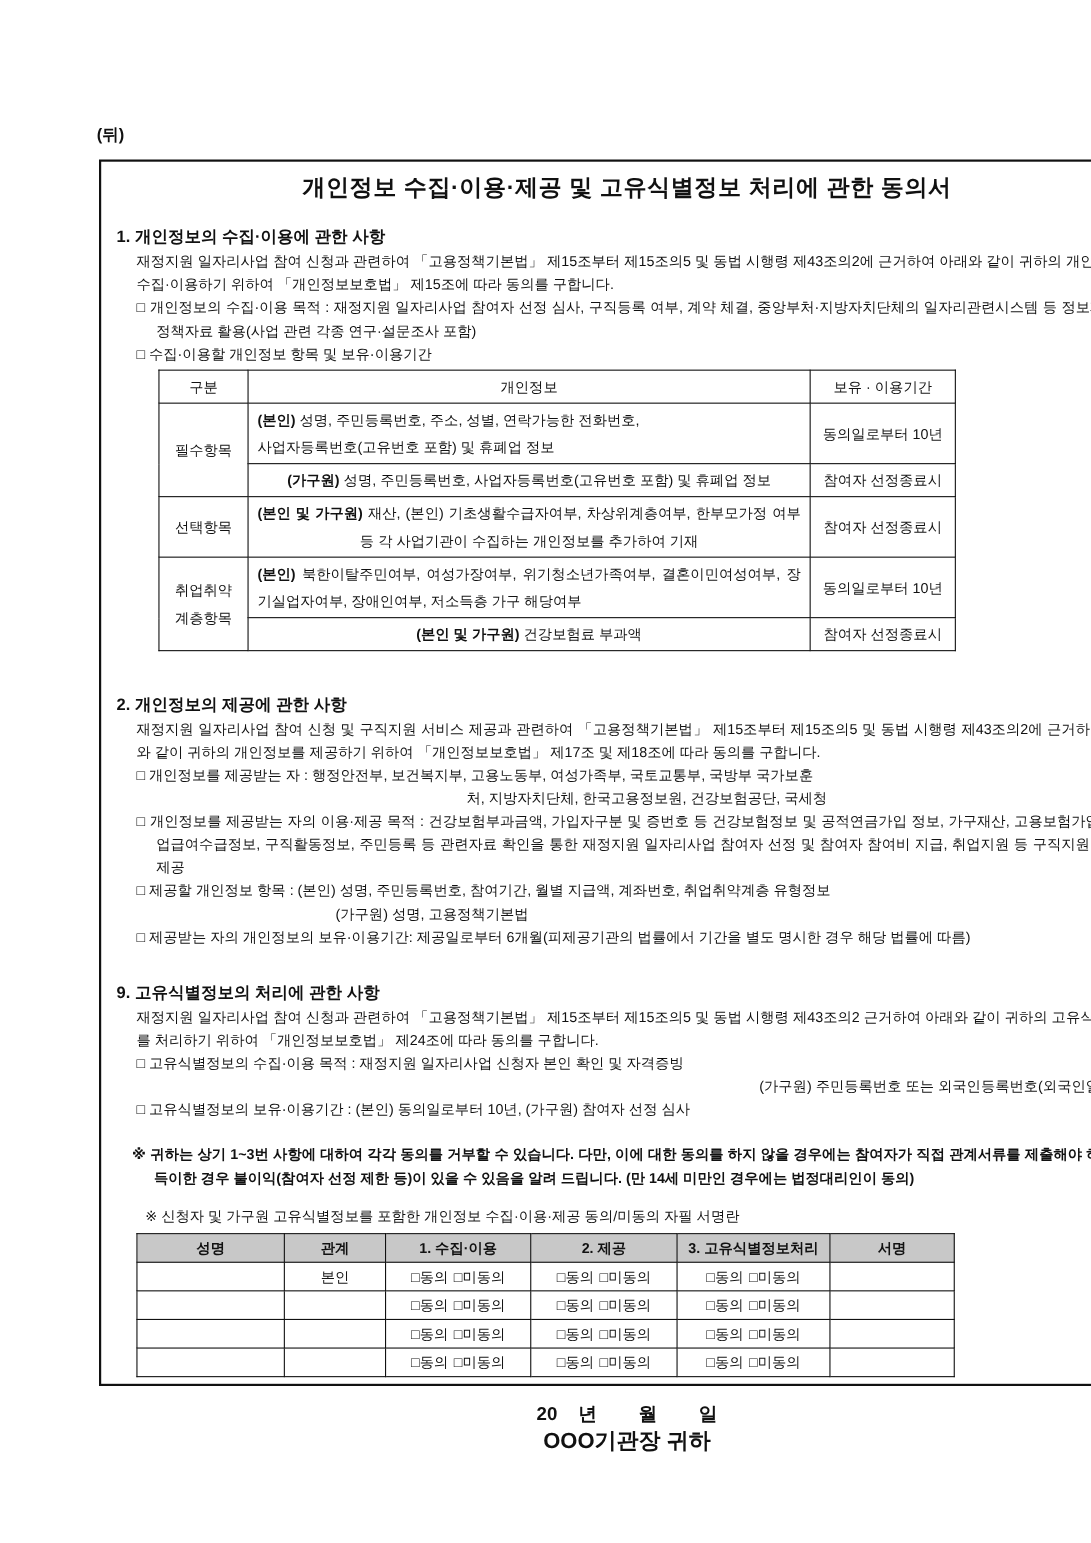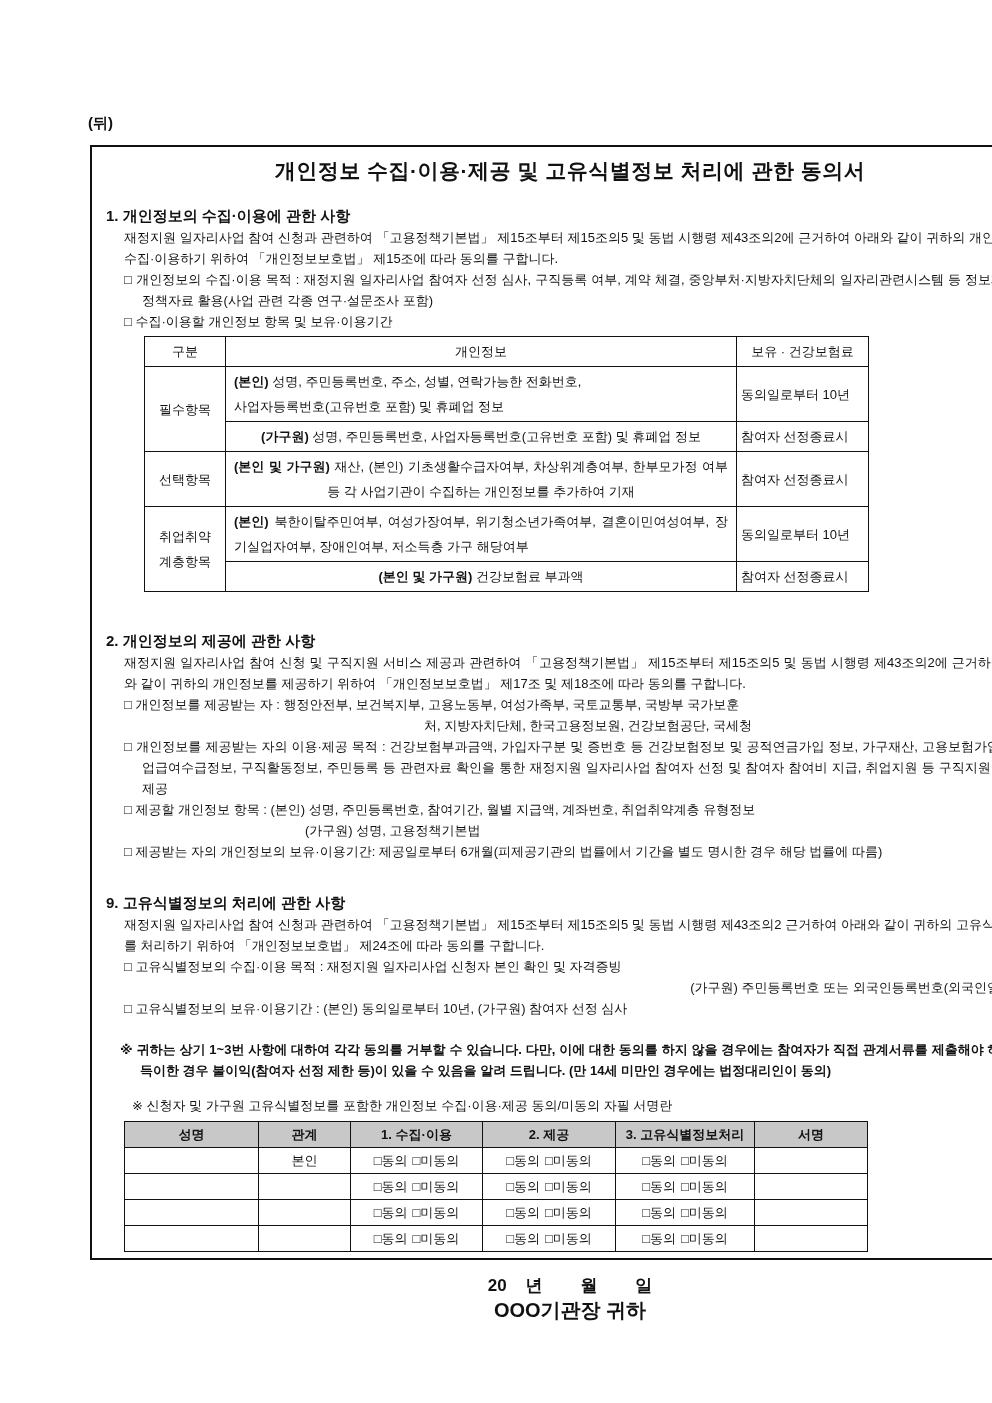--- a/index.html
+++ b/index.html
@@ -74,7 +74,7 @@
             <tr>
           <td class="hdr">구분</td>
           <td class="hdr">개인정보</td>
-          <td class="hdr">보유 · 건강보험료</td>
+          <td class="hdr">보유 · 이용기간</td>
         </tr>
         <tr>
           <td class="cat" rowspan="2">필수항목</td>

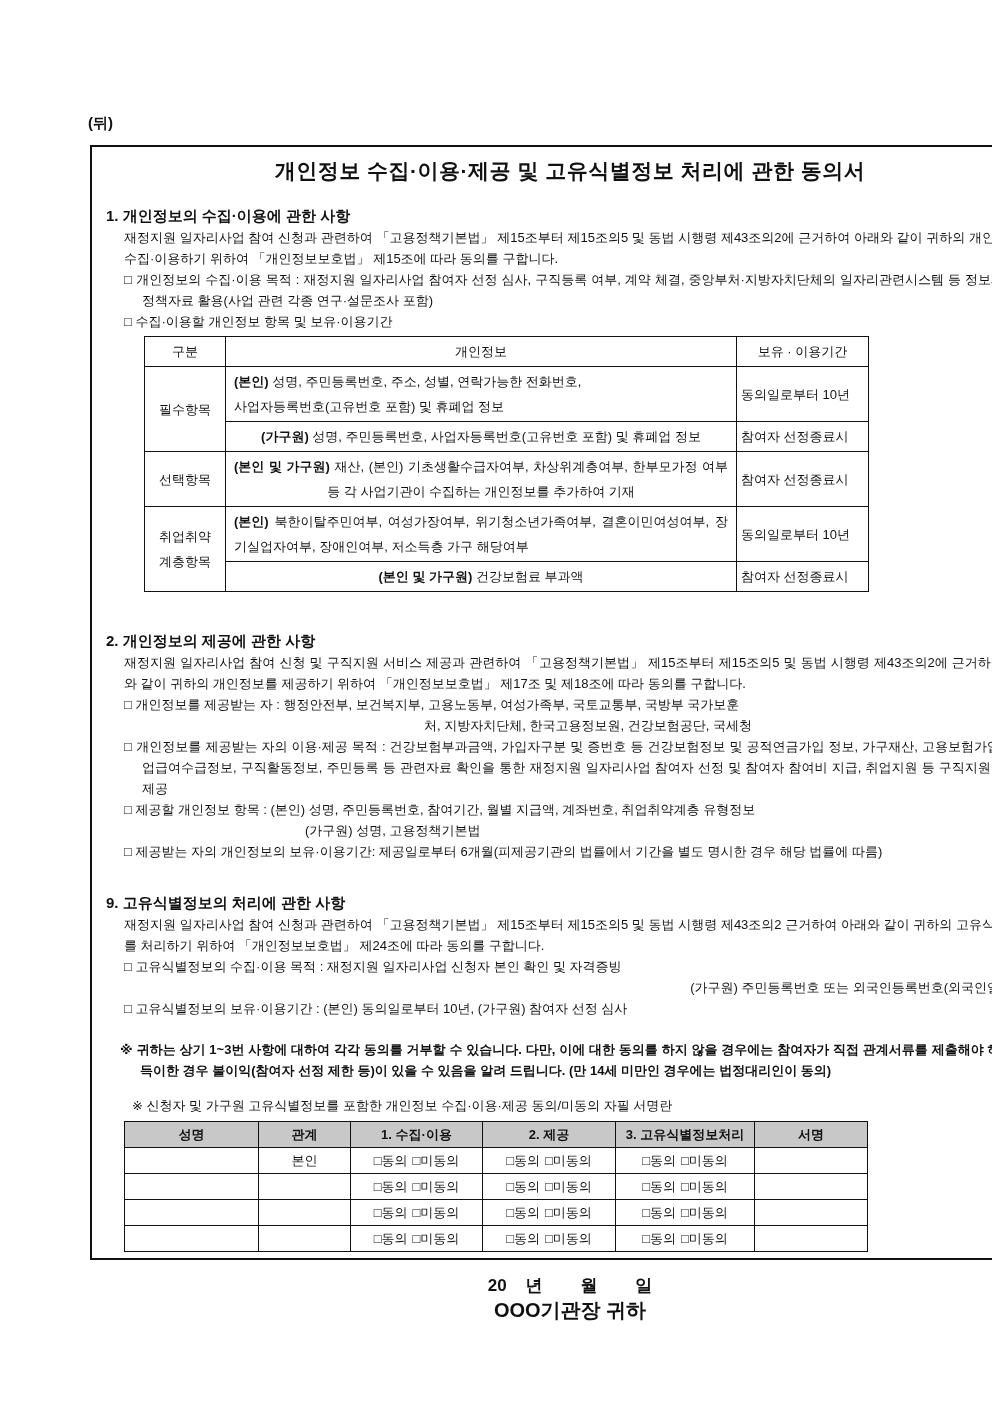--- a/index.html
+++ b/index.html
@@ -30,7 +30,7 @@
   .info-table td { border:1.5px solid #111; padding:2px 8px; vertical-align:middle; line-height:25px; }
   .info-table .cat { text-align:center; white-space:pre-line; padding:2px 2px; }
   .info-table .hdr { text-align:center; height:27px;margin-top:24px; }
-  .info-table .period { text-align:left; padding:2px 4px; }
+  .info-table .period { text-align:center; padding:2px 4px; }
   .cell-text { text-align:justify; white-space:pre-line; }
   .cell-center { text-align:center; }
   .cell-lastcenter { text-align:justify; text-align-last:center; white-space:normal; }

